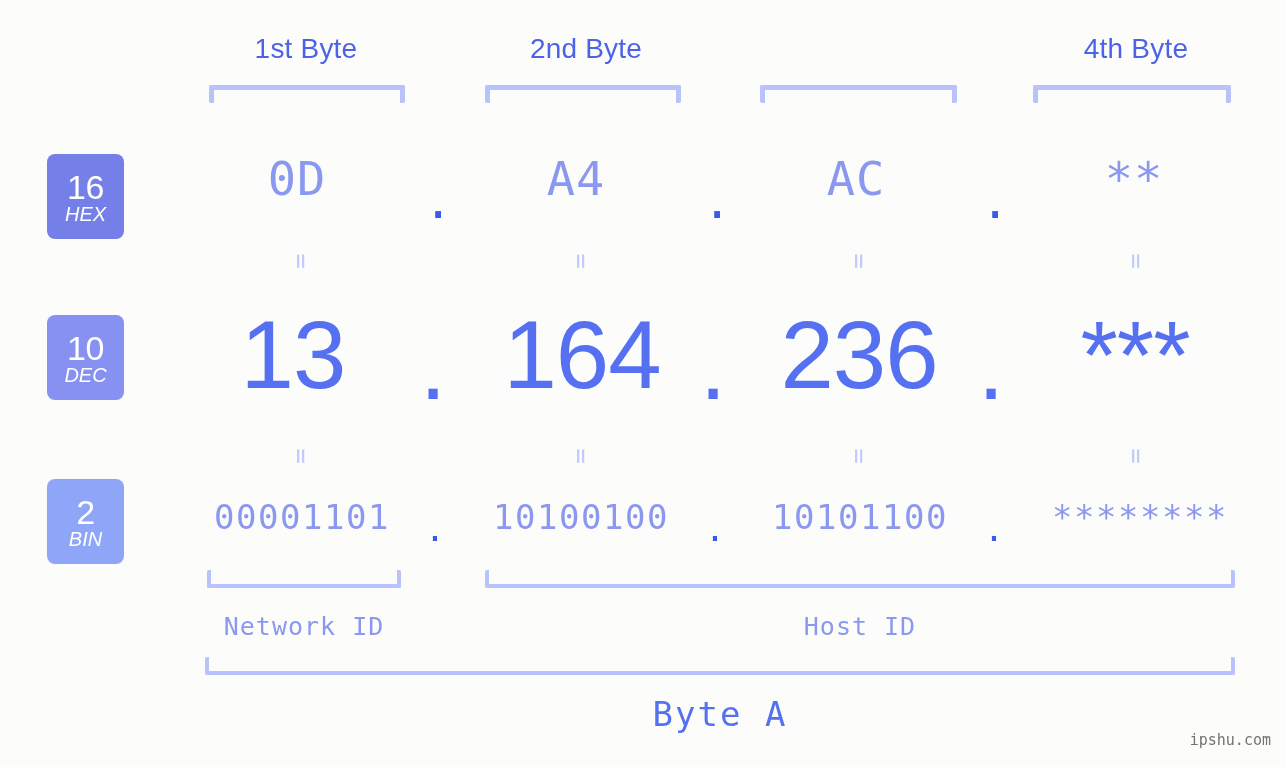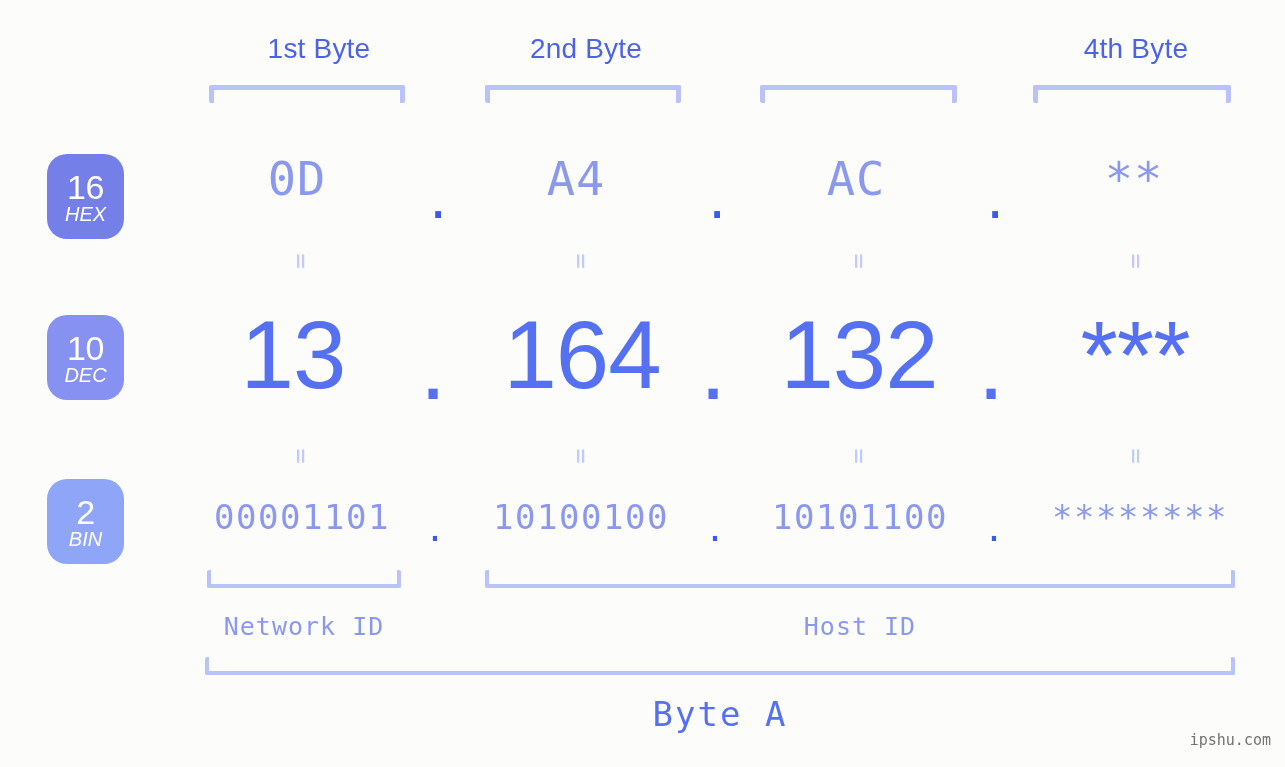--- a/index.html
+++ b/index.html
@@ -195,7 +195,7 @@
 
 <div class="stage">
 
-  <div class="byte-label" style="left:219px">1st Byte</div>
+  <div class="byte-label" style="left:206px">1st Byte</div>
   <div class="byte-label" style="left:486px">2nd Byte</div>
   <div class="byte-label" style="left:1036px">4th Byte</div>
 

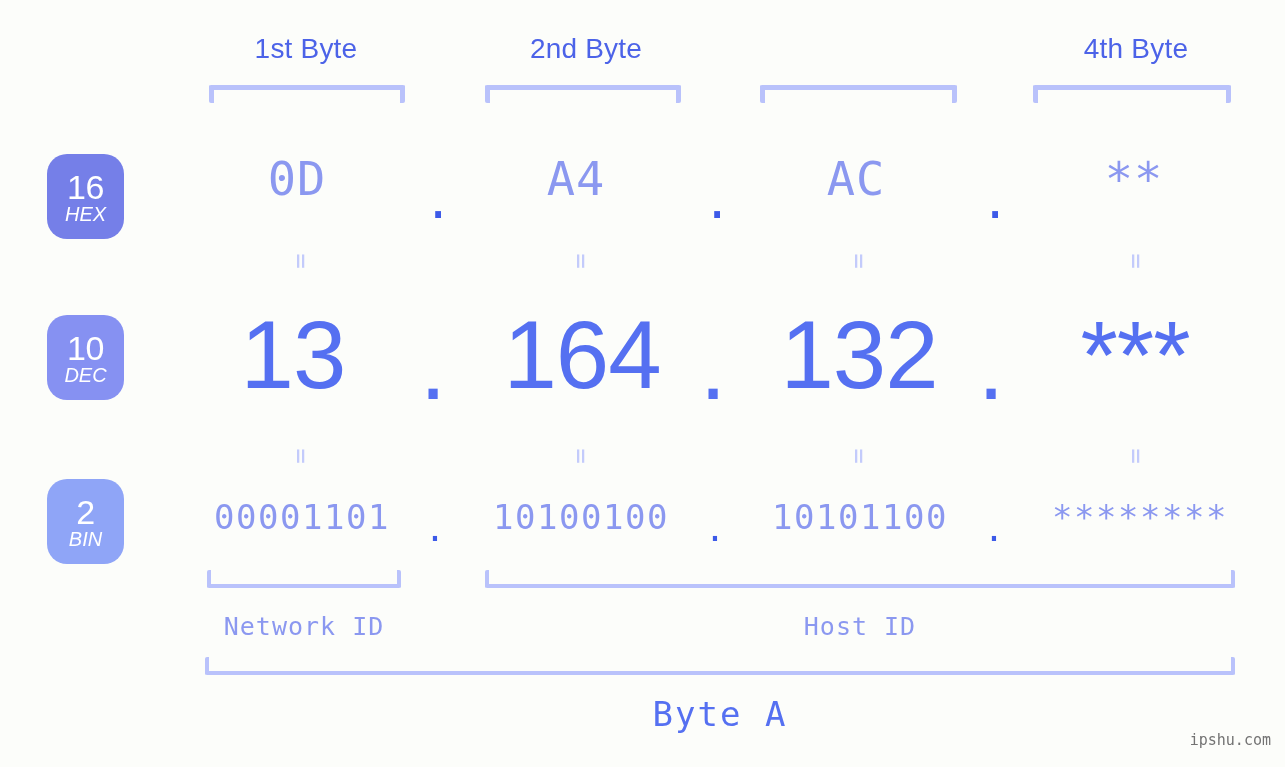--- a/index.html
+++ b/index.html
@@ -57,7 +57,7 @@
     left: 47px;
     width: 77px;
     height: 85px;
-    border-radius: 20px;
+    border-radius: 8px;
     color: #ffffff;
     display: flex;
     flex-direction: column;

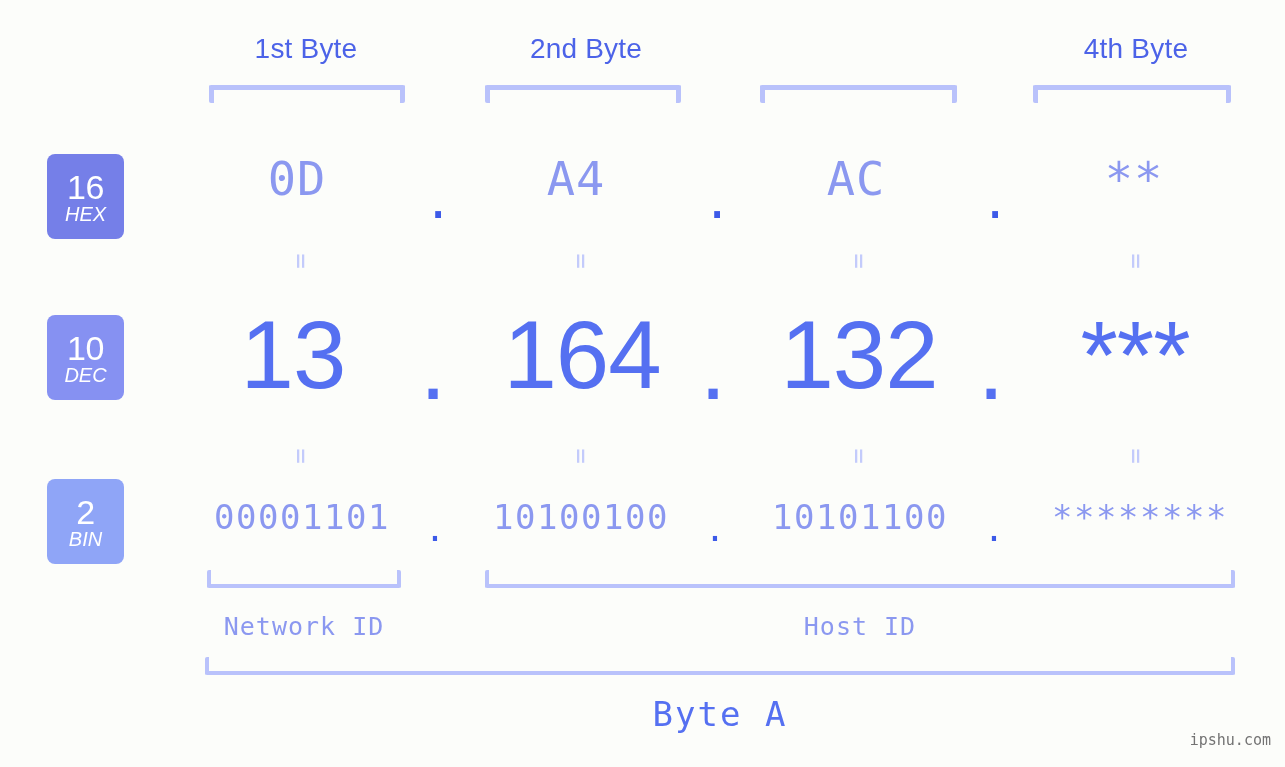--- a/index.html
+++ b/index.html
@@ -236,7 +236,7 @@
   <div class="dec-dot" style="left:416px">.</div>
   <div class="cell dec-val" style="left:466px">164</div>
   <div class="dec-dot" style="left:696px">.</div>
-  <div class="cell dec-val" style="left:743px">132</div>
+  <div class="cell dec-val" style="left:743px">236</div>
   <div class="dec-dot" style="left:974px">.</div>
   <div class="cell dec-val" style="left:1019px">***</div>
 

